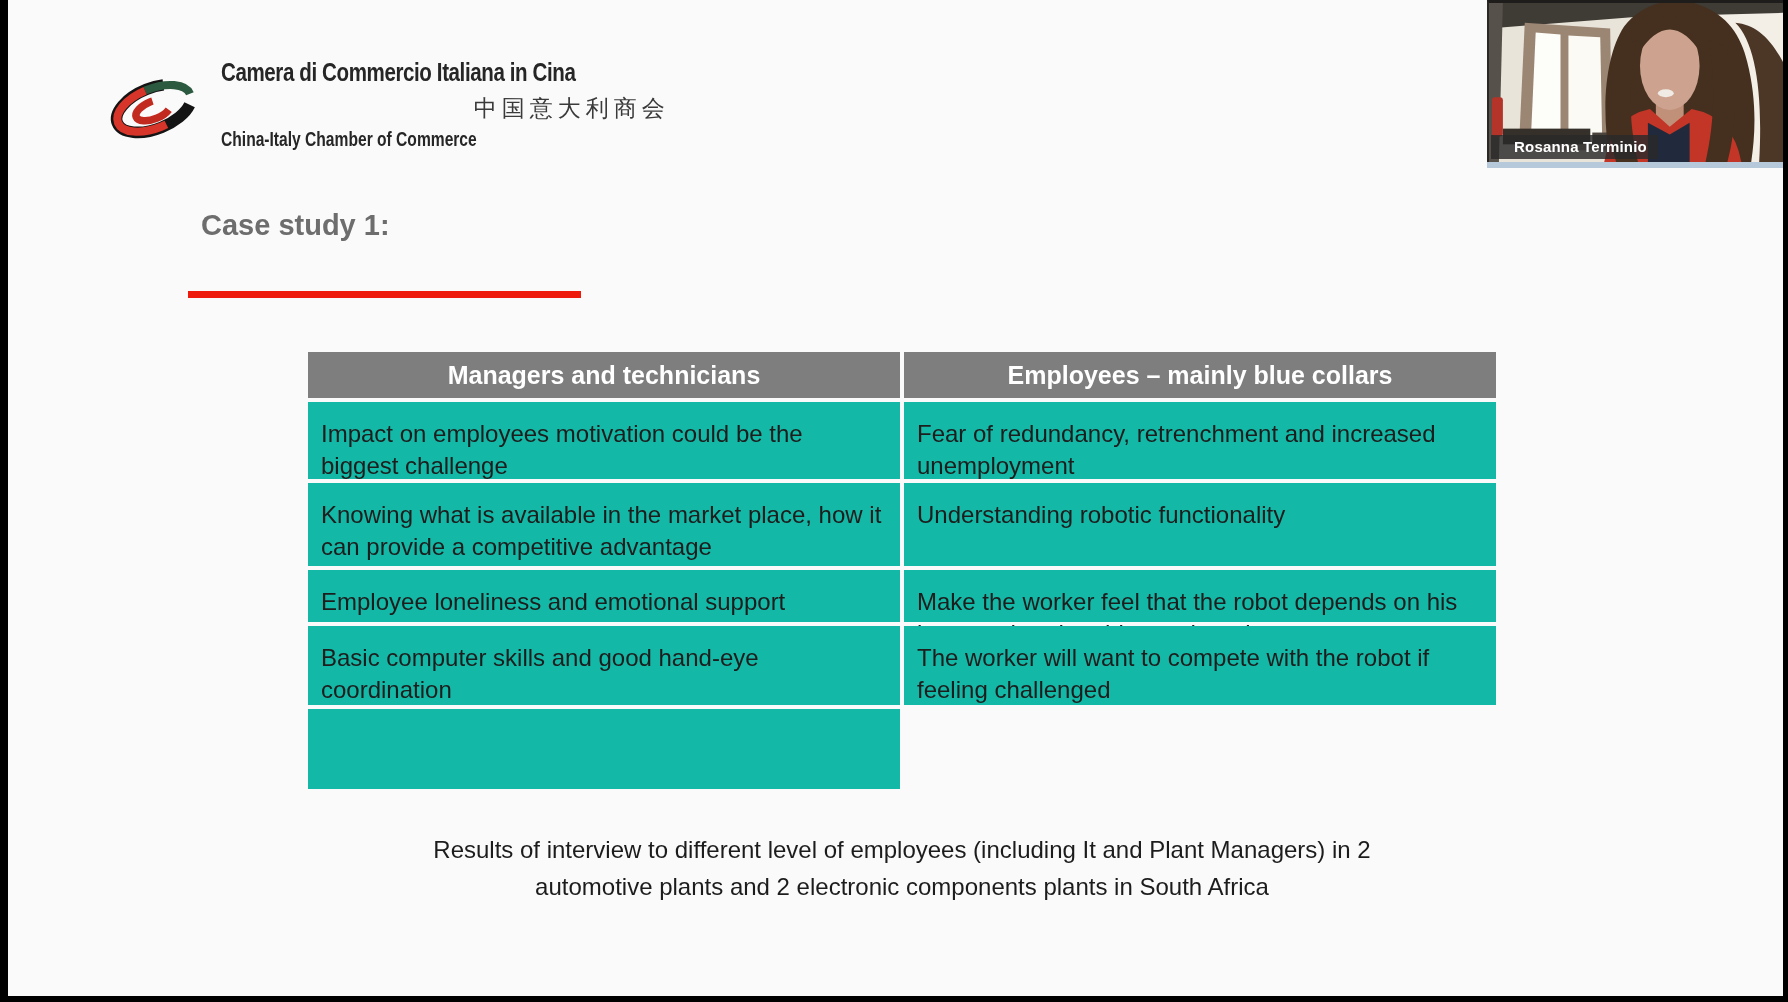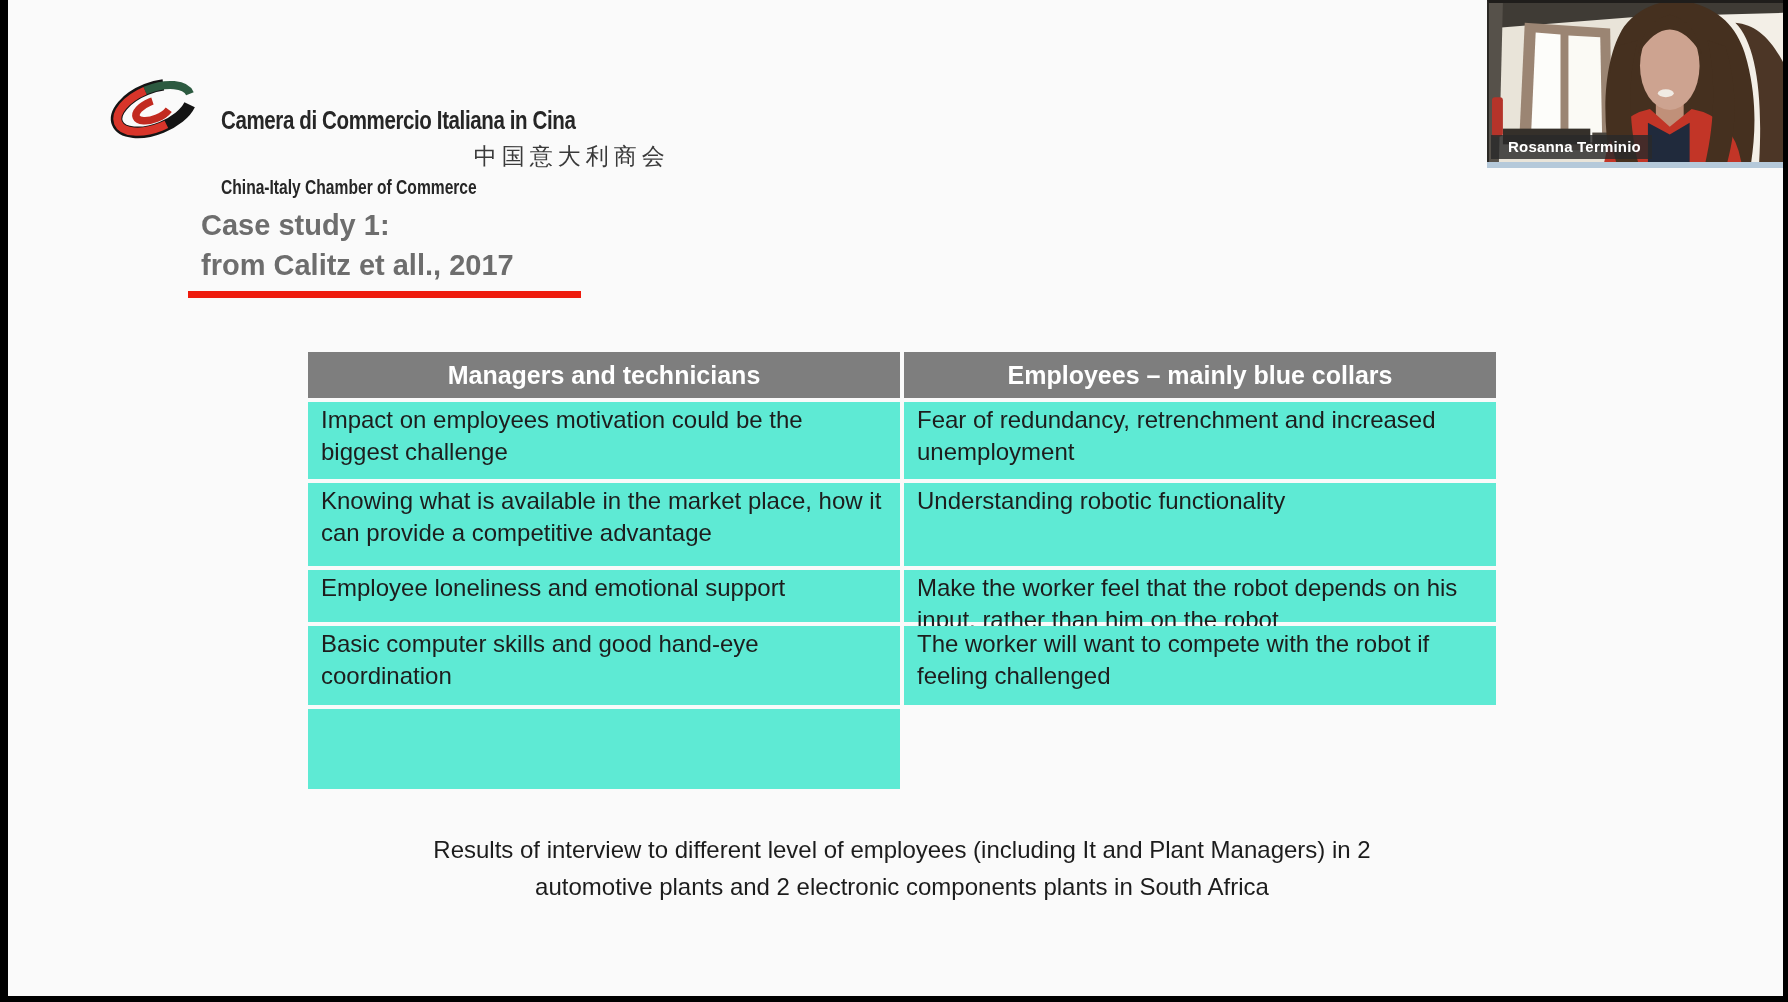--- a/index.html
+++ b/index.html
@@ -14,7 +14,7 @@
   
   .logo { position:absolute; left:95px; top:55px; }
   .logo-swirl { position:absolute; left:0; top:6px; width:102px; height:92px; }
-  .logo-text { position:absolute; left:118px; top:2px; white-space:nowrap; color:#262626;margin-top:48px; }
+  .logo-text { position:absolute; left:118px; top:2px; white-space:nowrap; color:#262626; }
   .logo-line1 { display:inline-block; font-size:26px; font-weight:bold; letter-spacing:-0.5px;
                 transform:scaleX(0.79); transform-origin:0 50%; }
   .logo-line2 { display:block; margin-top:5px; font-size:23px; letter-spacing:5px; color:#3a3a3a;text-align:right; }

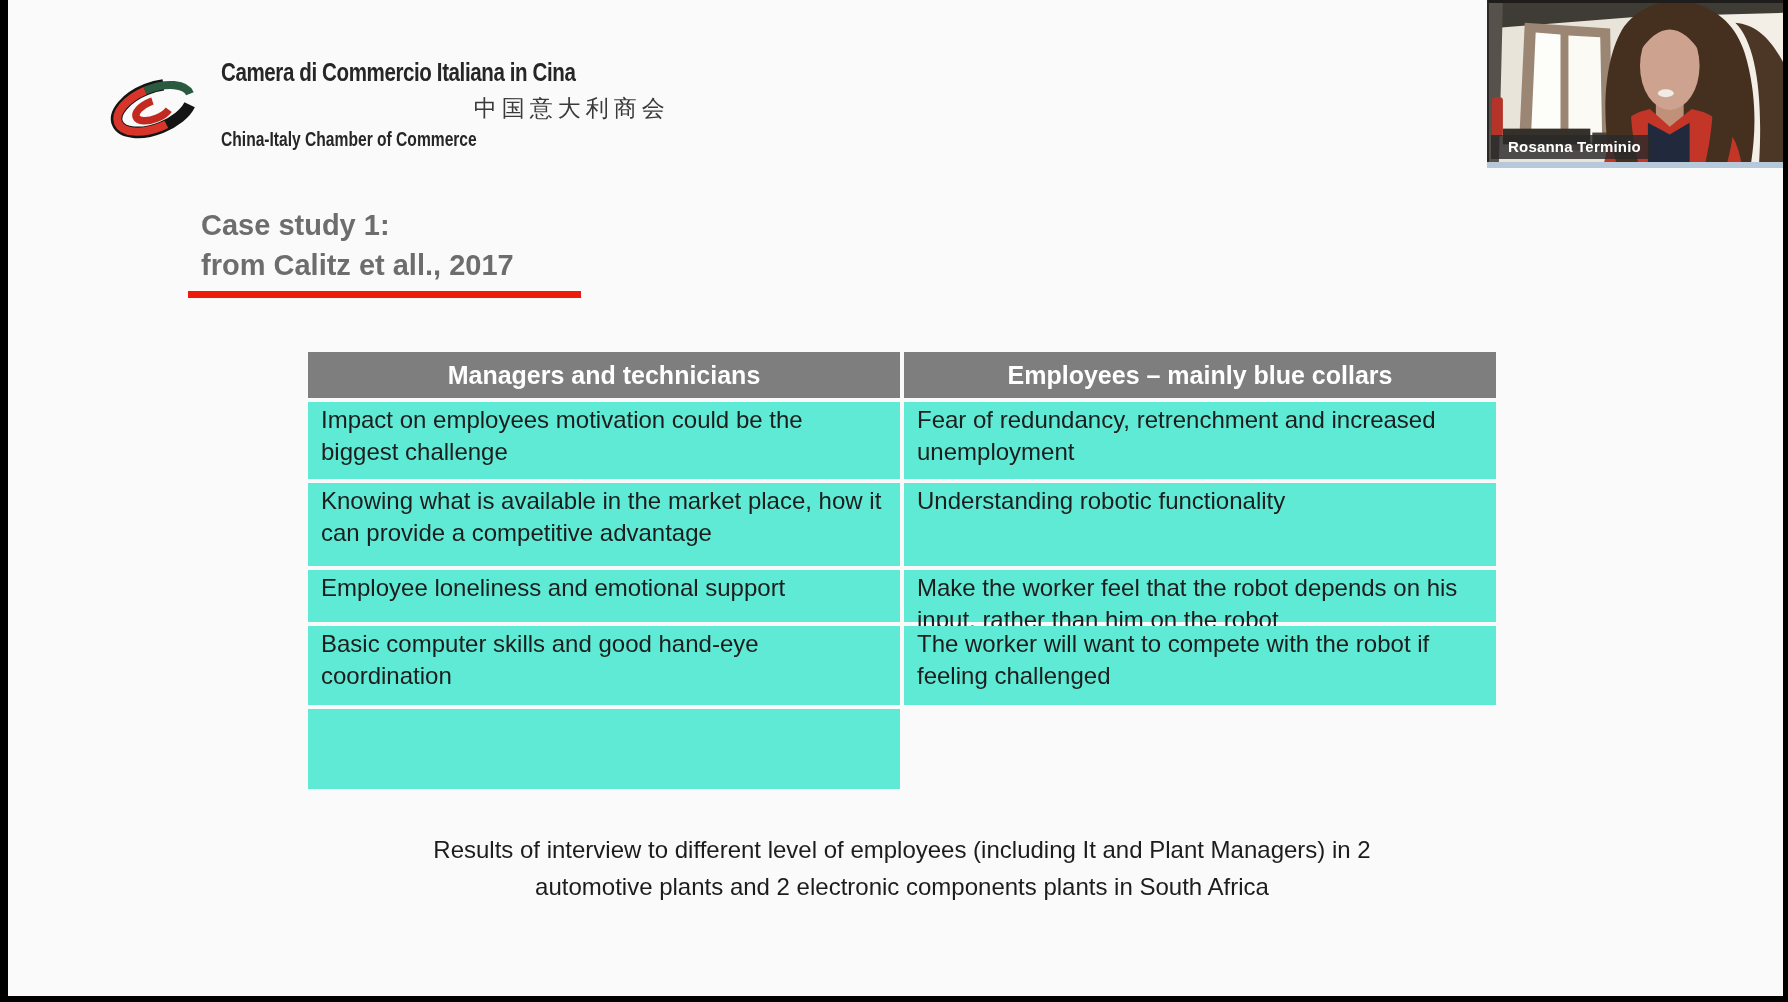--- a/index.html
+++ b/index.html
@@ -47,7 +47,7 @@
   .cam-video svg { display:block; width:100%; height:100%; }
   .cam-bottom-strip { position:absolute; left:0; bottom:0; width:296px; height:6px; background:#b5c9da; }
   .name-badge { position:absolute; left:2px; bottom:3px; background:rgba(42,42,42,0.82);
-                color:#fff; font-size:15px; font-weight:bold; padding:3px 11px 4px 17px;
+                color:#fff; font-size:15px; font-weight:bold; padding:3px 11px 4px 23px;
                 letter-spacing:0.2px; }
 </style>
 </head>

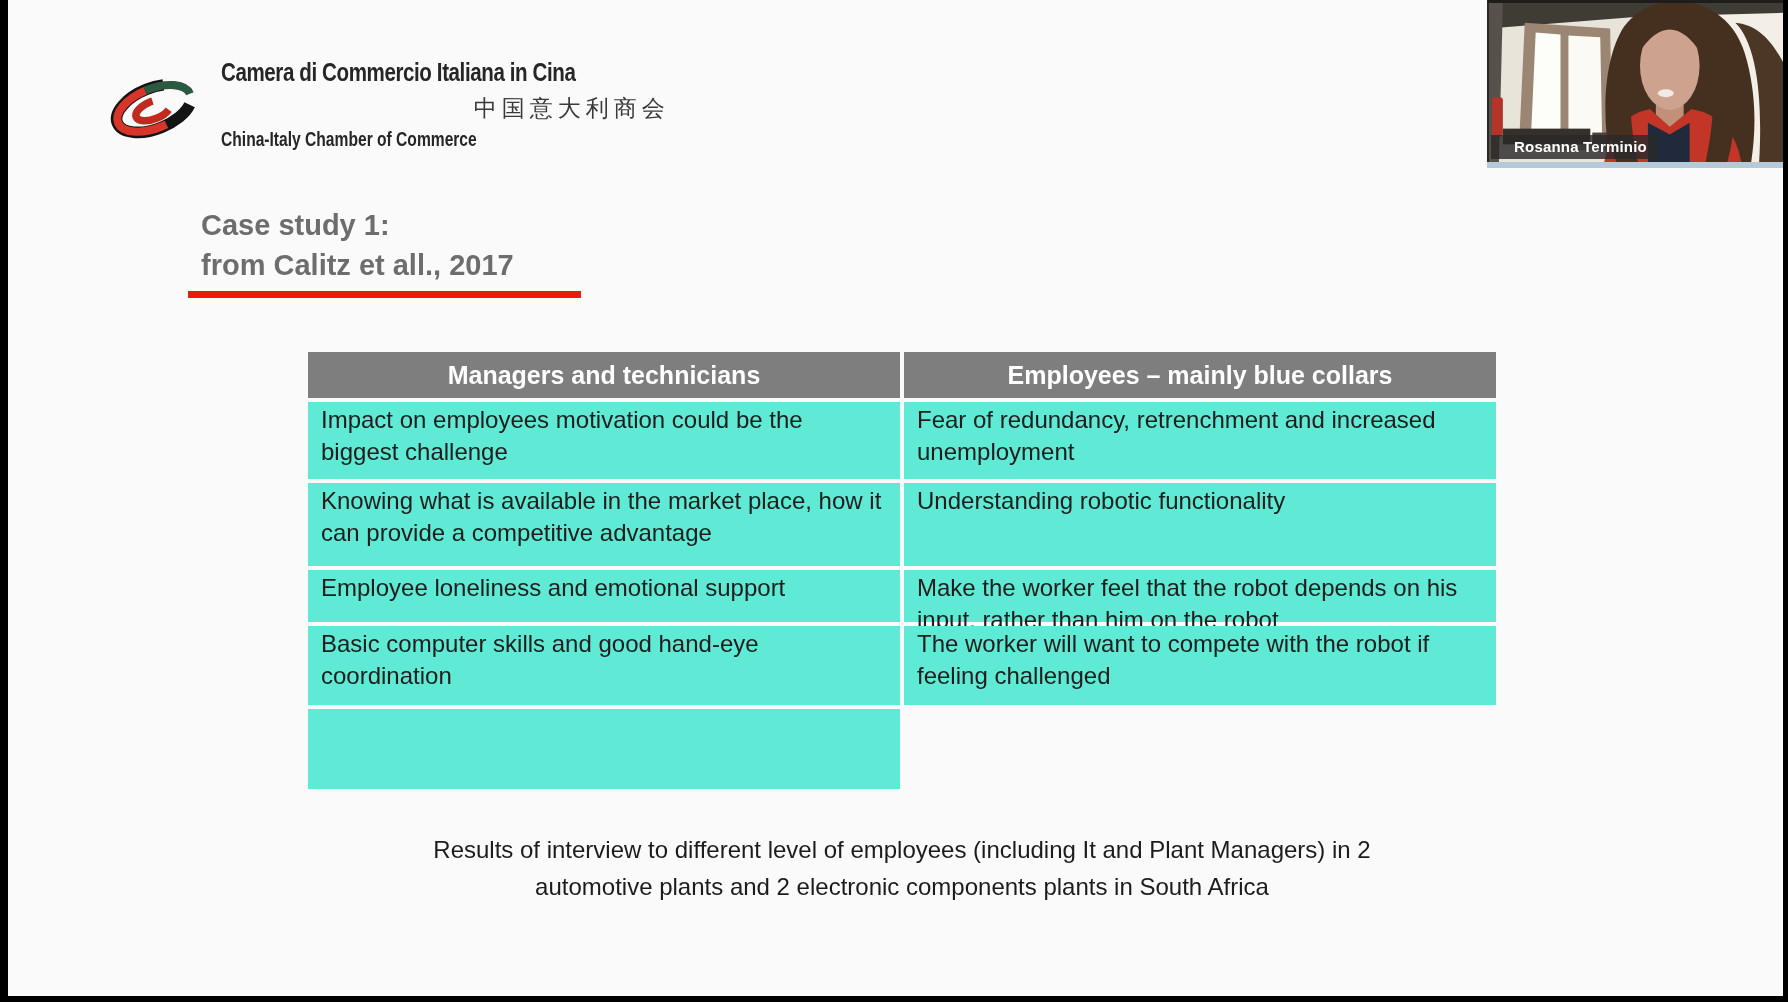--- a/index.html
+++ b/index.html
@@ -75,7 +75,6 @@
 
     <div class="title">
       <div>Case study 1:</div>
-      <div>from Calitz et all., 2017</div>
     </div>
     <div class="title-underline"></div>
 

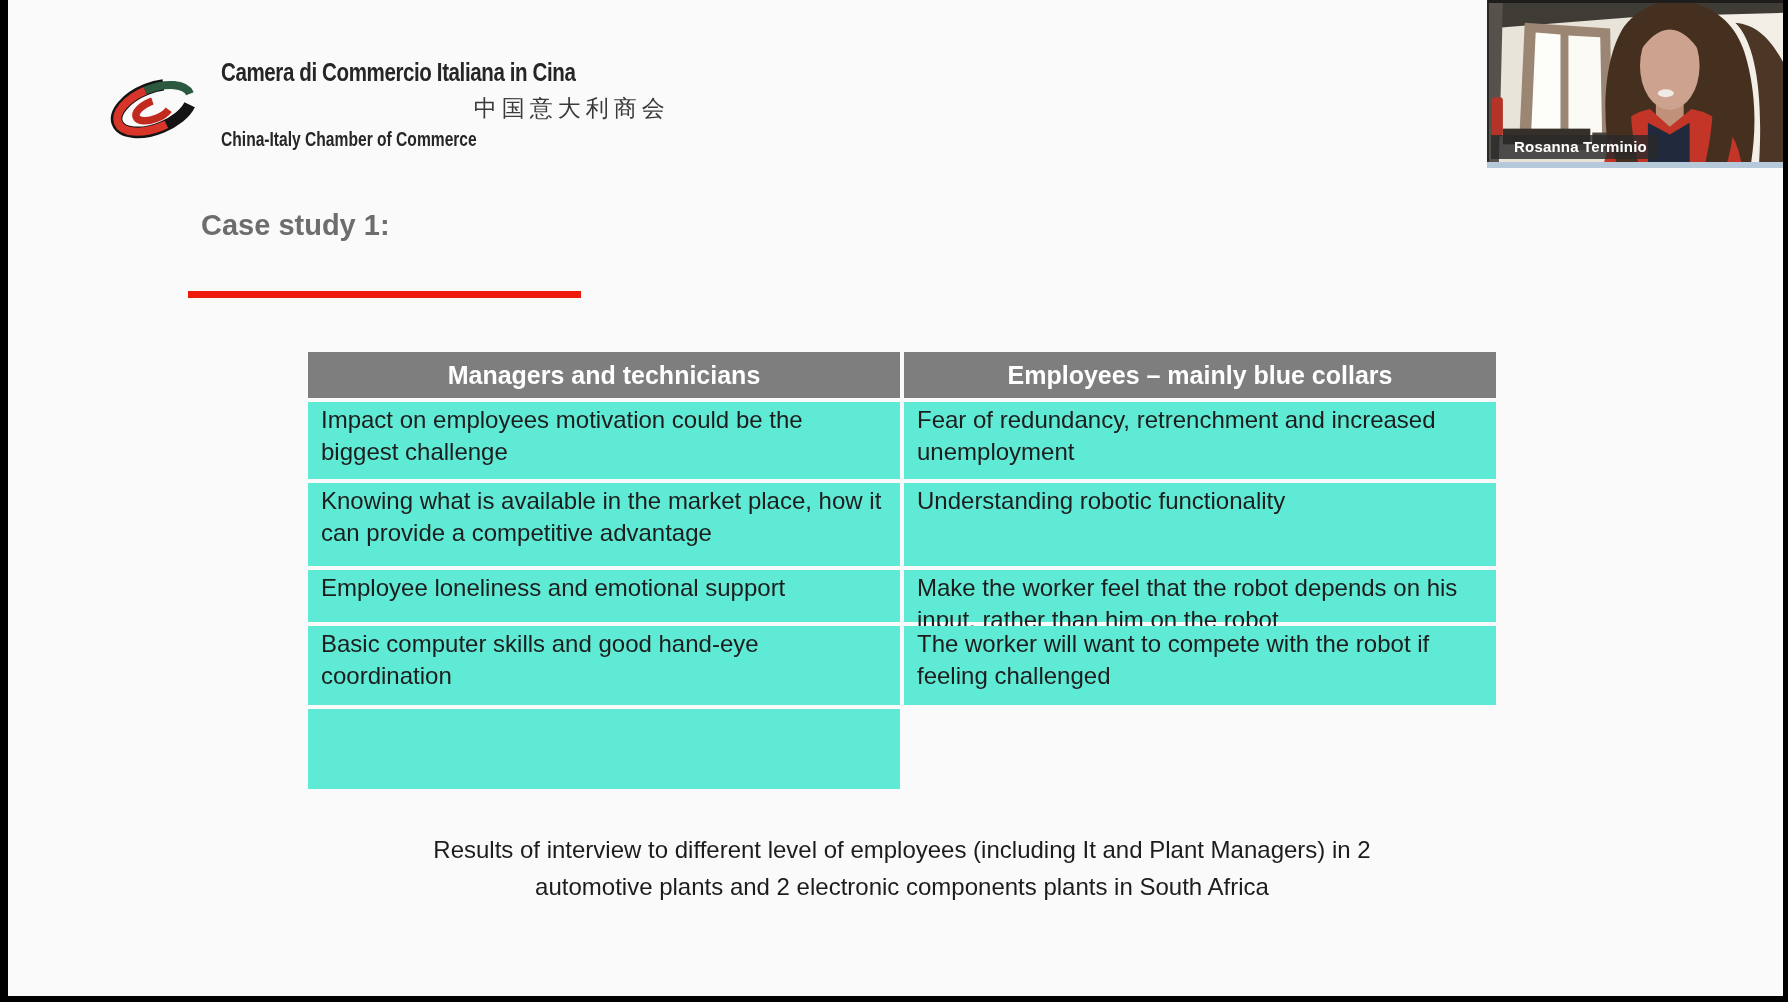--- a/index.html
+++ b/index.html
@@ -33,8 +33,8 @@
                 grid-template-rows:46px 77px 83px 52px 79px 80px; gap:4px;border-radius:9px; }
   .th { background:#7e7e7e; color:#fff; font-weight:bold; font-size:25px;
         display:flex; align-items:center; justify-content:center; }
-  .td { background:#5eead4; color:#1d1d1d; font-size:24px; line-height:32px;
-        padding:2px 14px 4px 13px; }
+  .td { background:#14b8a6; color:#1d1d1d; font-size:24px; line-height:32px;
+        padding:16px 14px 4px 13px; }
 
   
   .footer-note { position:absolute; left:384px; top:831px; width:1020px;

